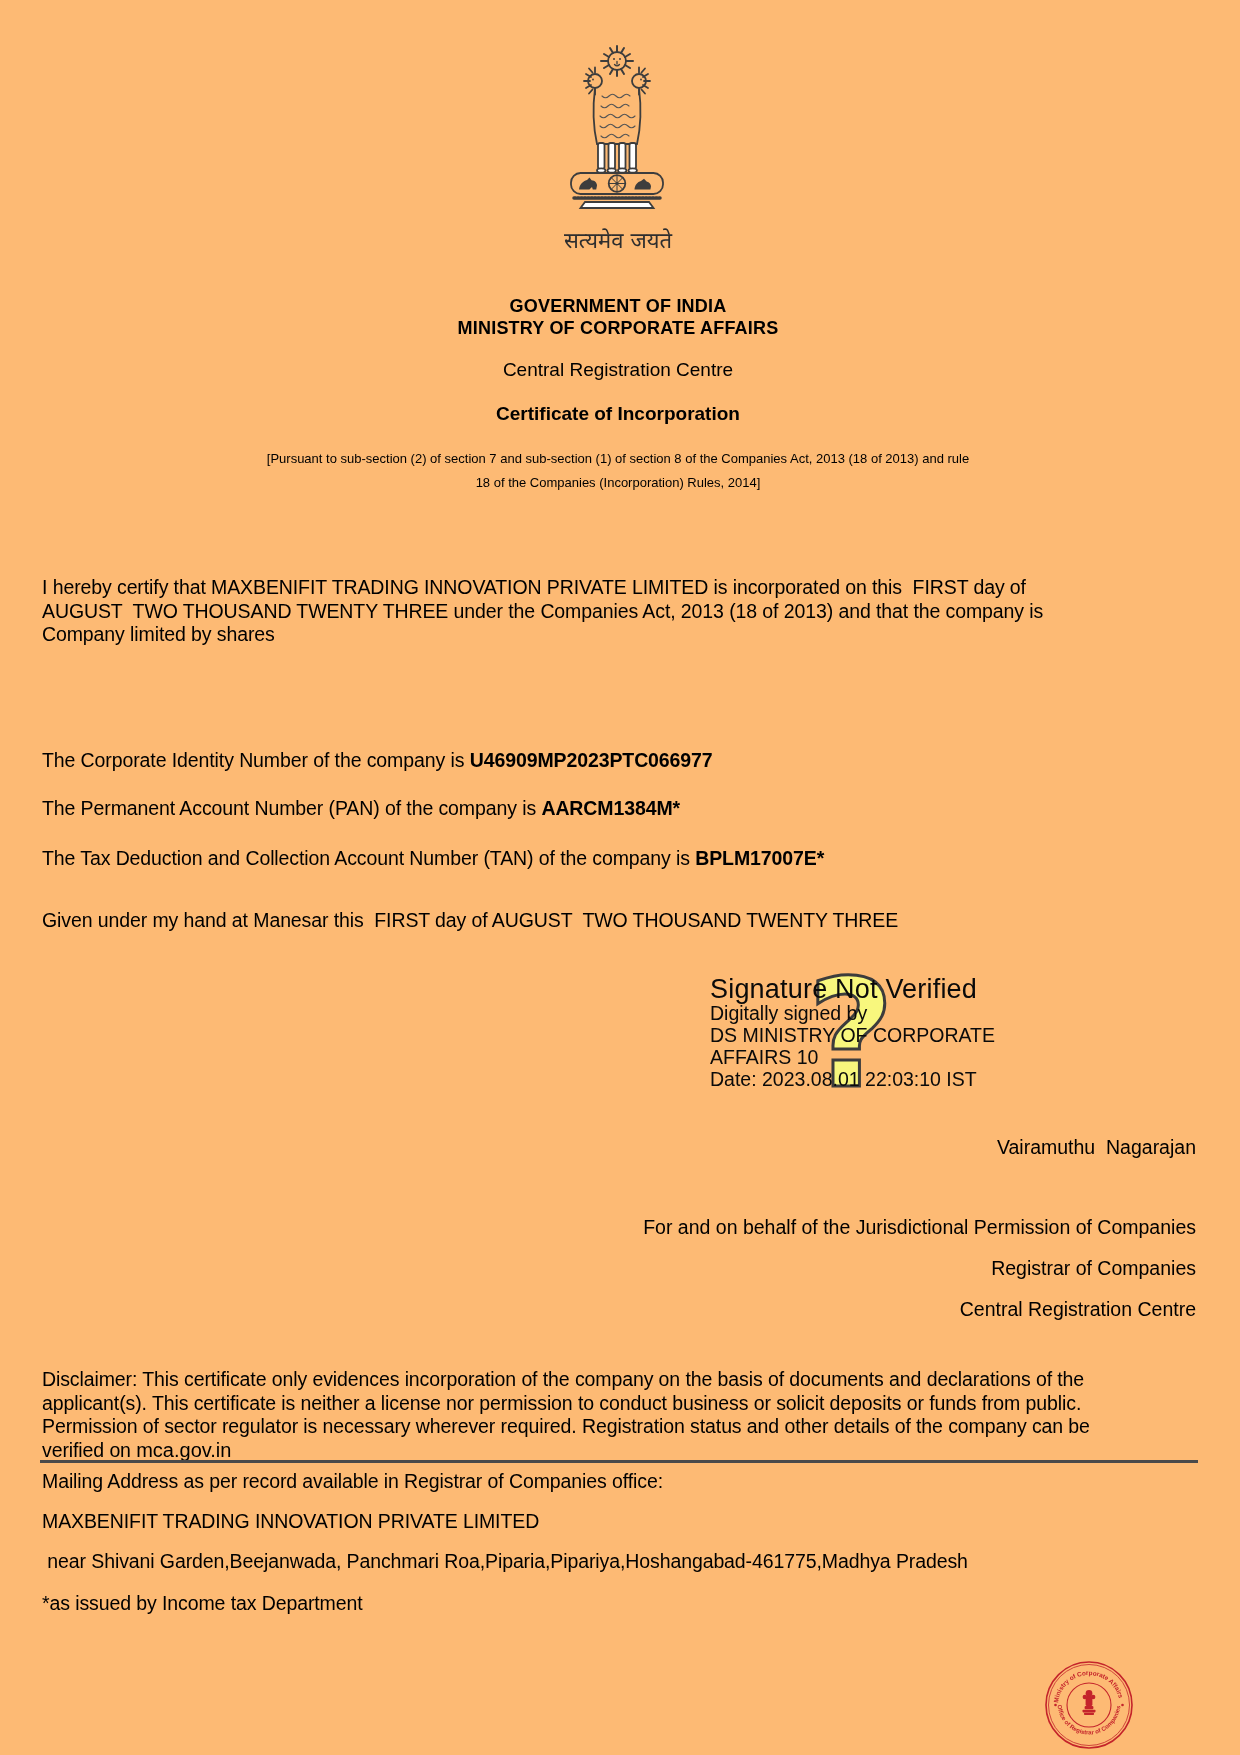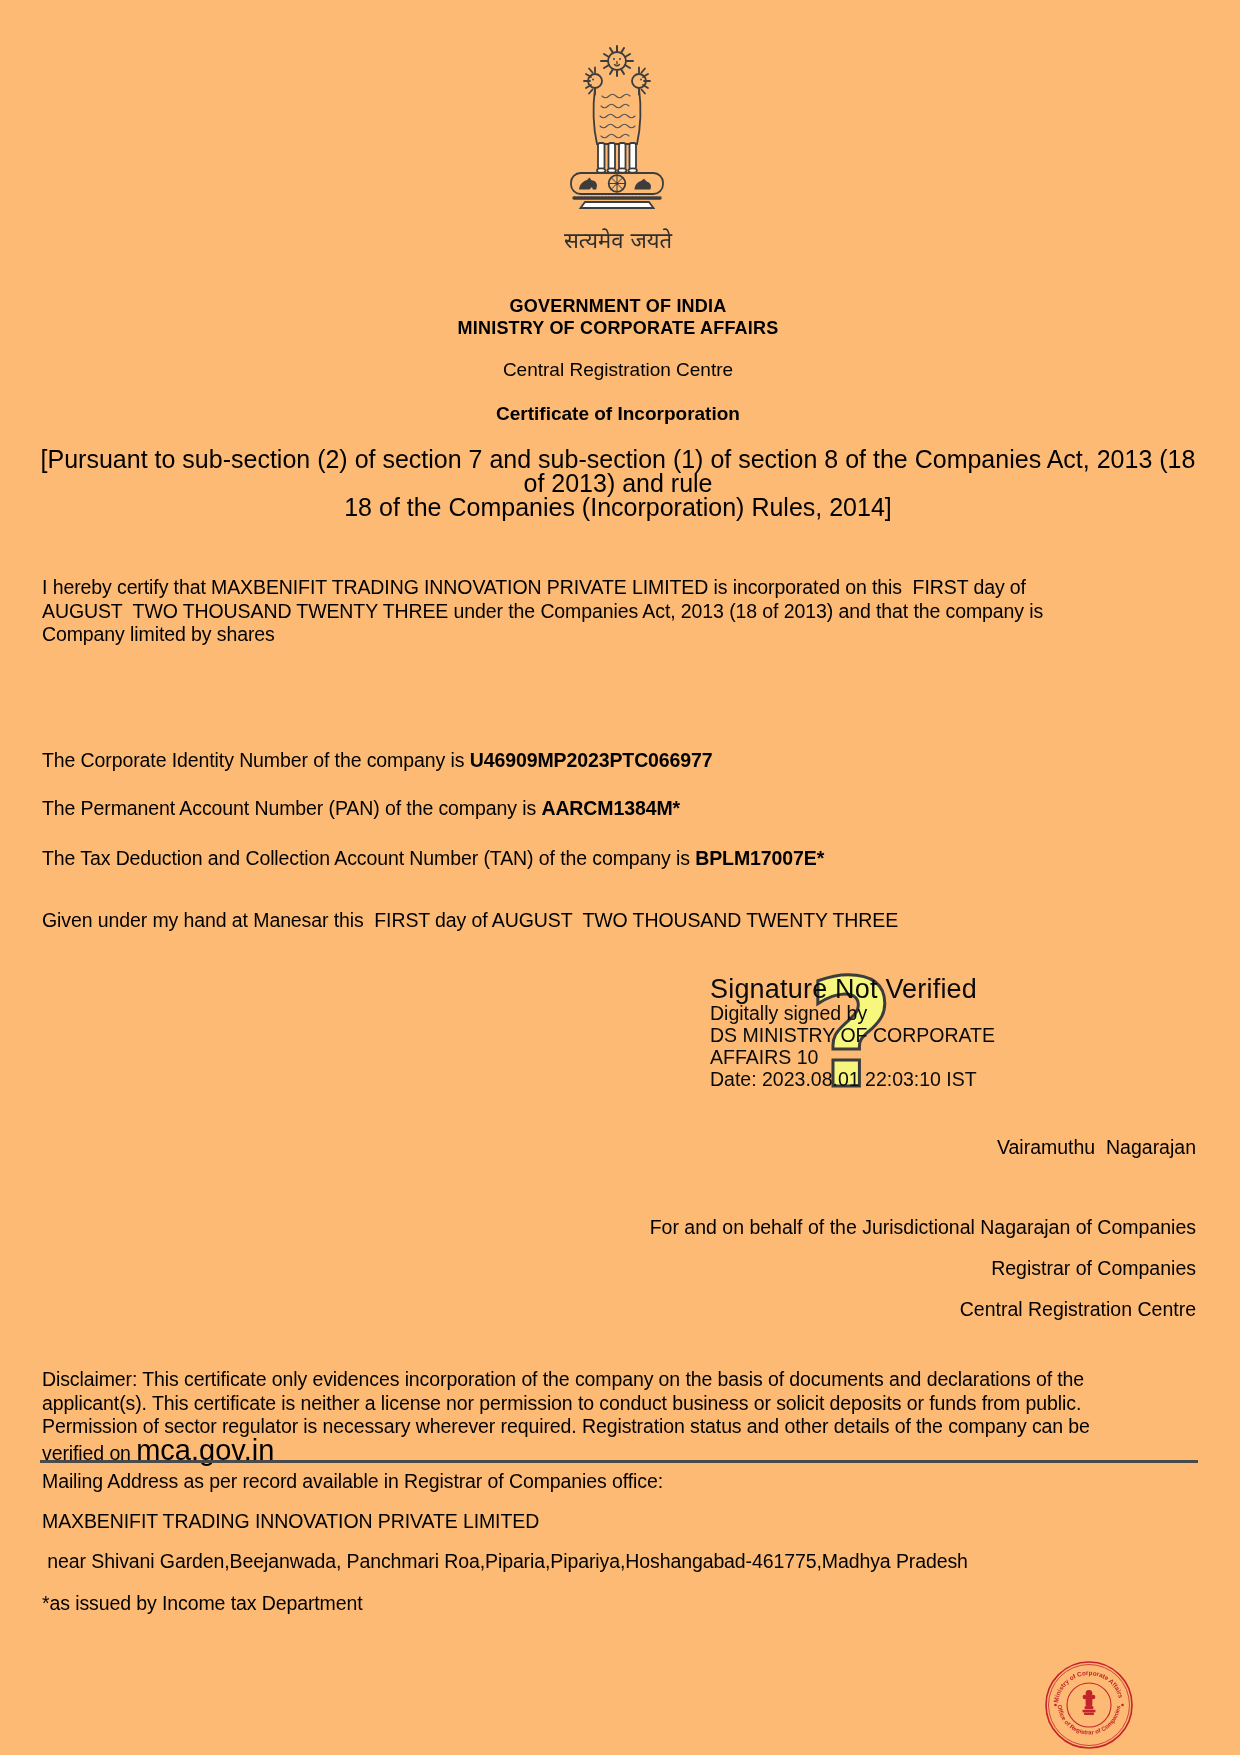--- a/index.html
+++ b/index.html
@@ -21,7 +21,7 @@
   .hdr-bold{font-size:18px;font-weight:bold;letter-spacing:.2px;}
   .hdr-reg{font-size:19px;}
   .hdr-title{font-size:19px;font-weight:bold;}
-  .pursuant{font-size:25px;line-height:24px;}
+  .pursuant{font-size:13px;line-height:24px;}
   
   .bodytxt{font-size:19.5px;line-height:23.5px;letter-spacing:-0.1px;}
   .idline{font-size:19.5px;letter-spacing:-0.1px;}

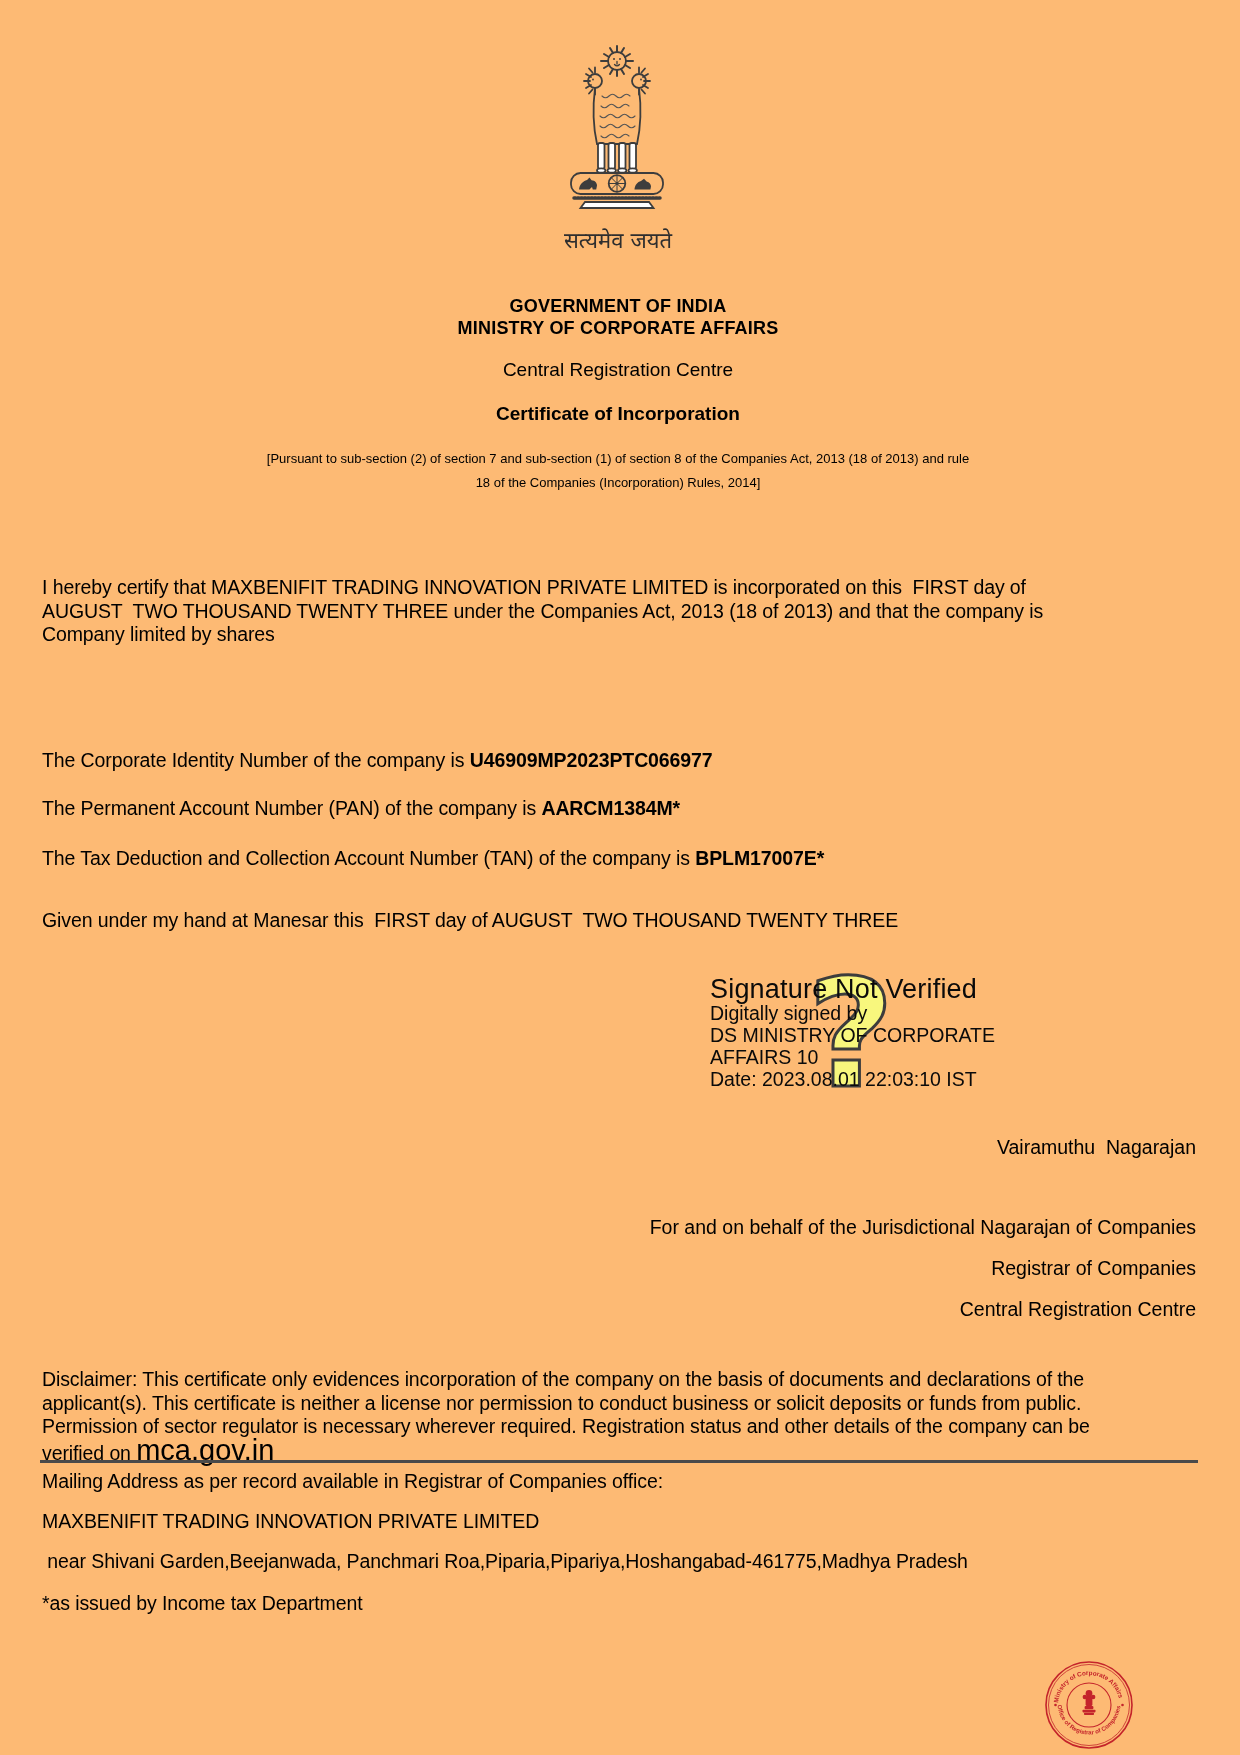--- a/index.html
+++ b/index.html
@@ -122,7 +122,7 @@
 Date: 2023.08.01 22:03:10 IST</div>
 
   <div class="abs right regline" style="left:40px;top:1136px;width:1156px;white-space:pre;">Vairamuthu  Nagarajan</div>
-  <div class="abs right regline" style="left:40px;top:1216px;width:1156px;">For and on behalf of the Jurisdictional Nagarajan of Companies</div>
+  <div class="abs right regline" style="left:40px;top:1216px;width:1156px;">For and on behalf of the Jurisdictional Permission of Companies</div>
   <div class="abs right regline" style="left:40px;top:1257px;width:1156px;">Registrar of Companies</div>
   <div class="abs right regline" style="left:40px;top:1298px;width:1156px;">Central Registration Centre</div>
 

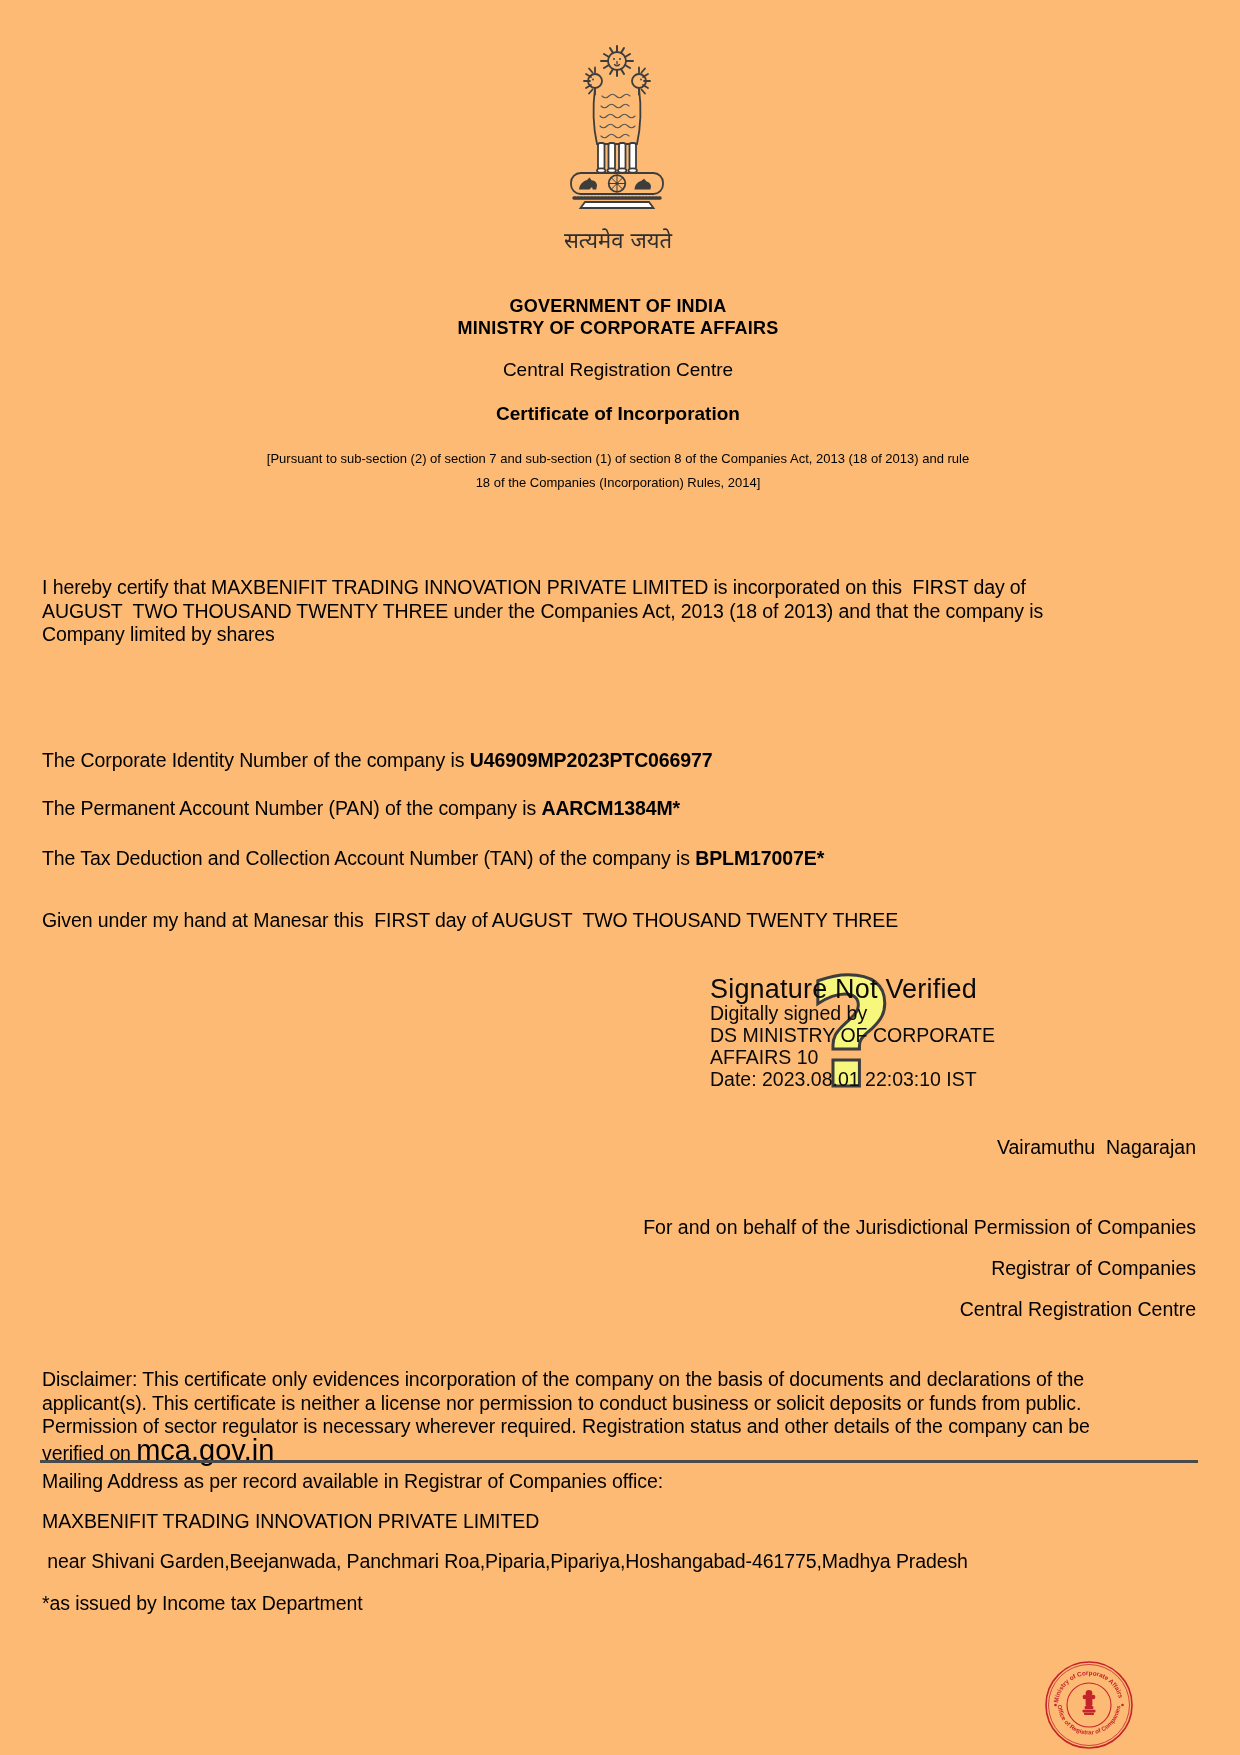--- a/index.html
+++ b/index.html
@@ -34,7 +34,7 @@
   .regline{font-size:19.5px;}
   
   .disc{font-size:19.5px;line-height:23.5px;letter-spacing:-0.1px;}
-  .mca{font-size:29px;letter-spacing:0;}
+  .mca{font-size:20px;letter-spacing:0;}
   .rule{background:#4a4a4a;height:3px;}
   
   .mailline{font-size:19.5px;letter-spacing:-0.1px;}

